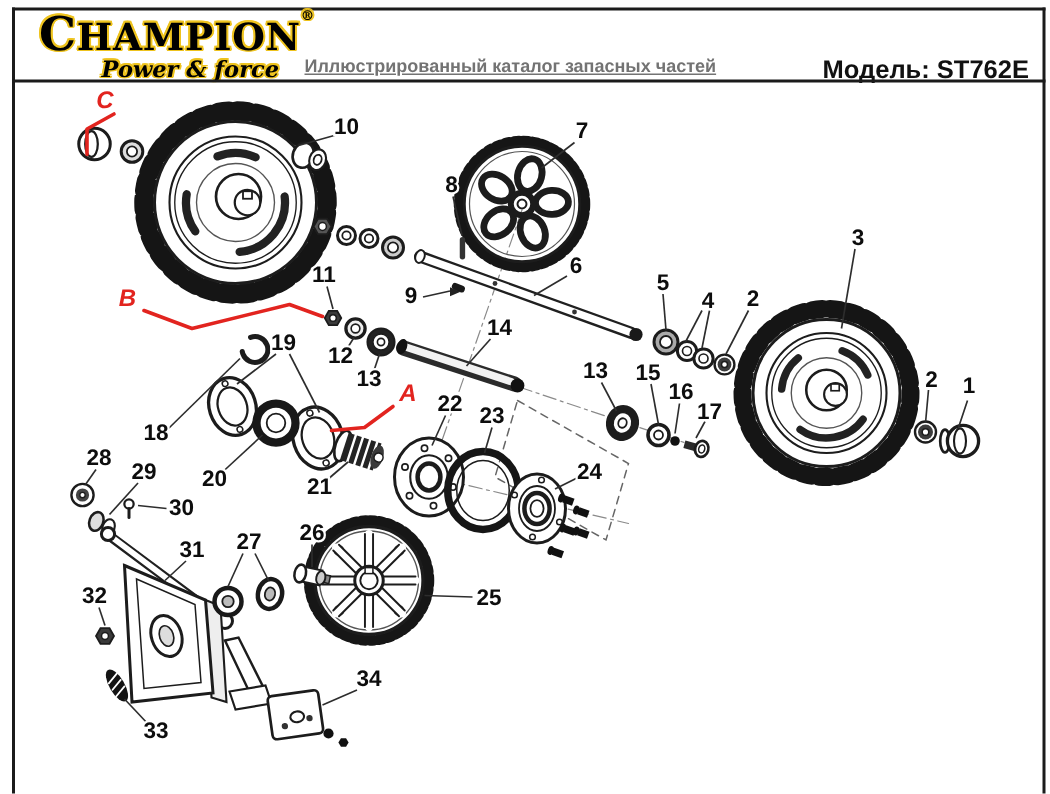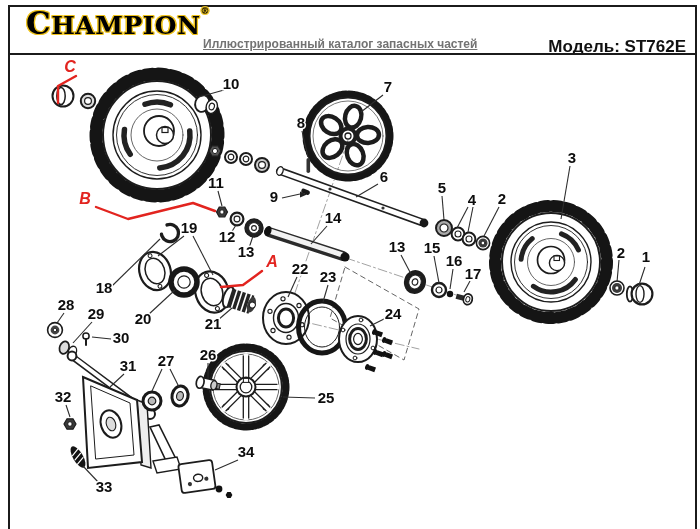--- a/index.html
+++ b/index.html
@@ -55,6 +55,7 @@
 
 <div class="logo">
   <div class="logo-main"><span>CHAMPION</span><span class="reg">®</span></div>
+  <div class="logo-tag">Power &amp; force</div>
 </div>
 <div class="doc-title">Иллюстрированный каталог запасных частей</div>
 <div class="model">Модель: ST762E</div>

